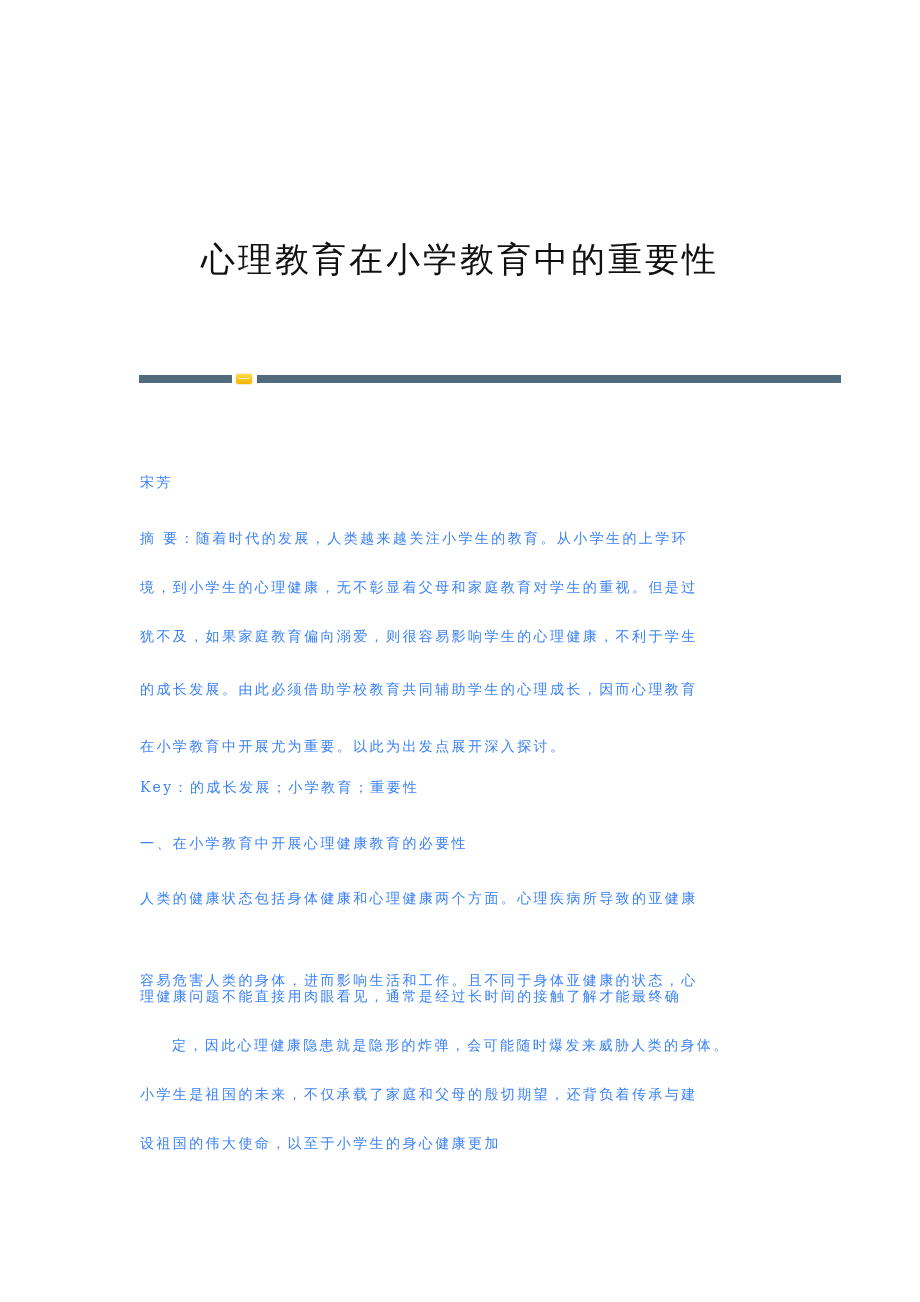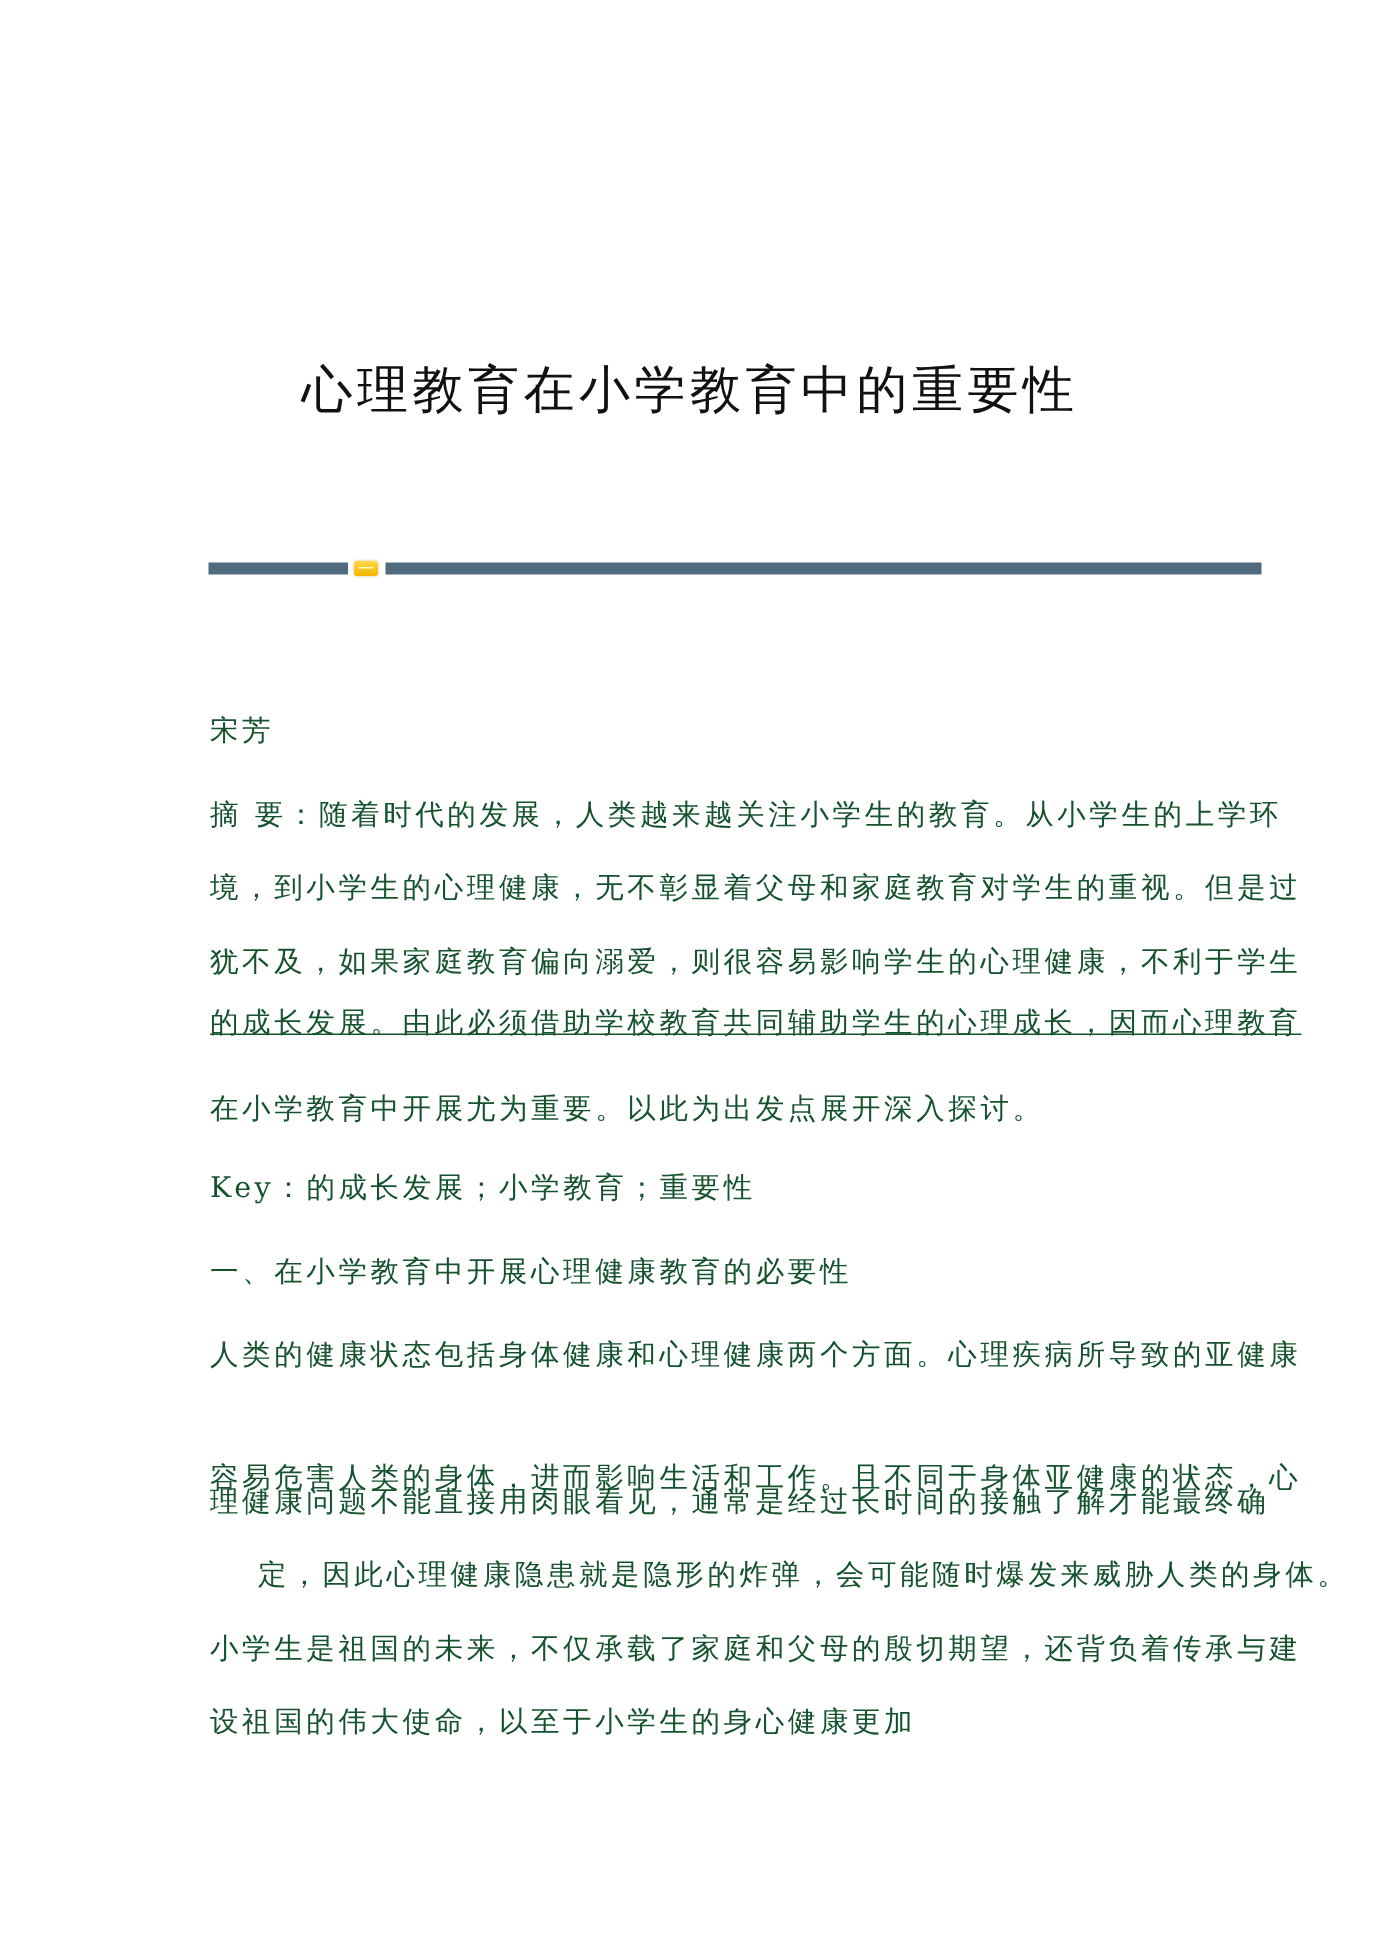--- a/index.html
+++ b/index.html
@@ -14,7 +14,7 @@
            background: linear-gradient(#ffd84a, #f3b400); border-radius: 2px;
            box-shadow: 0 0 2px rgba(180,120,0,0.5); }
   .divider .ornament::after { content: ""; position: absolute; left: 3px; right: 3px; top: 4px; height: 1px; background: #fff6c0; }
-  .text { position: absolute; left: 140px; width: 640px; font-size: 19px; letter-spacing: 2.4px; color: #14532d; white-space: nowrap; }
+  .text { position: absolute; left: 140px; width: 640px; font-size: 14px; letter-spacing: 2.4px; color: #3b82f6; white-space: nowrap; }
   .line { position: absolute; left: 0; }
 </style>
 </head>

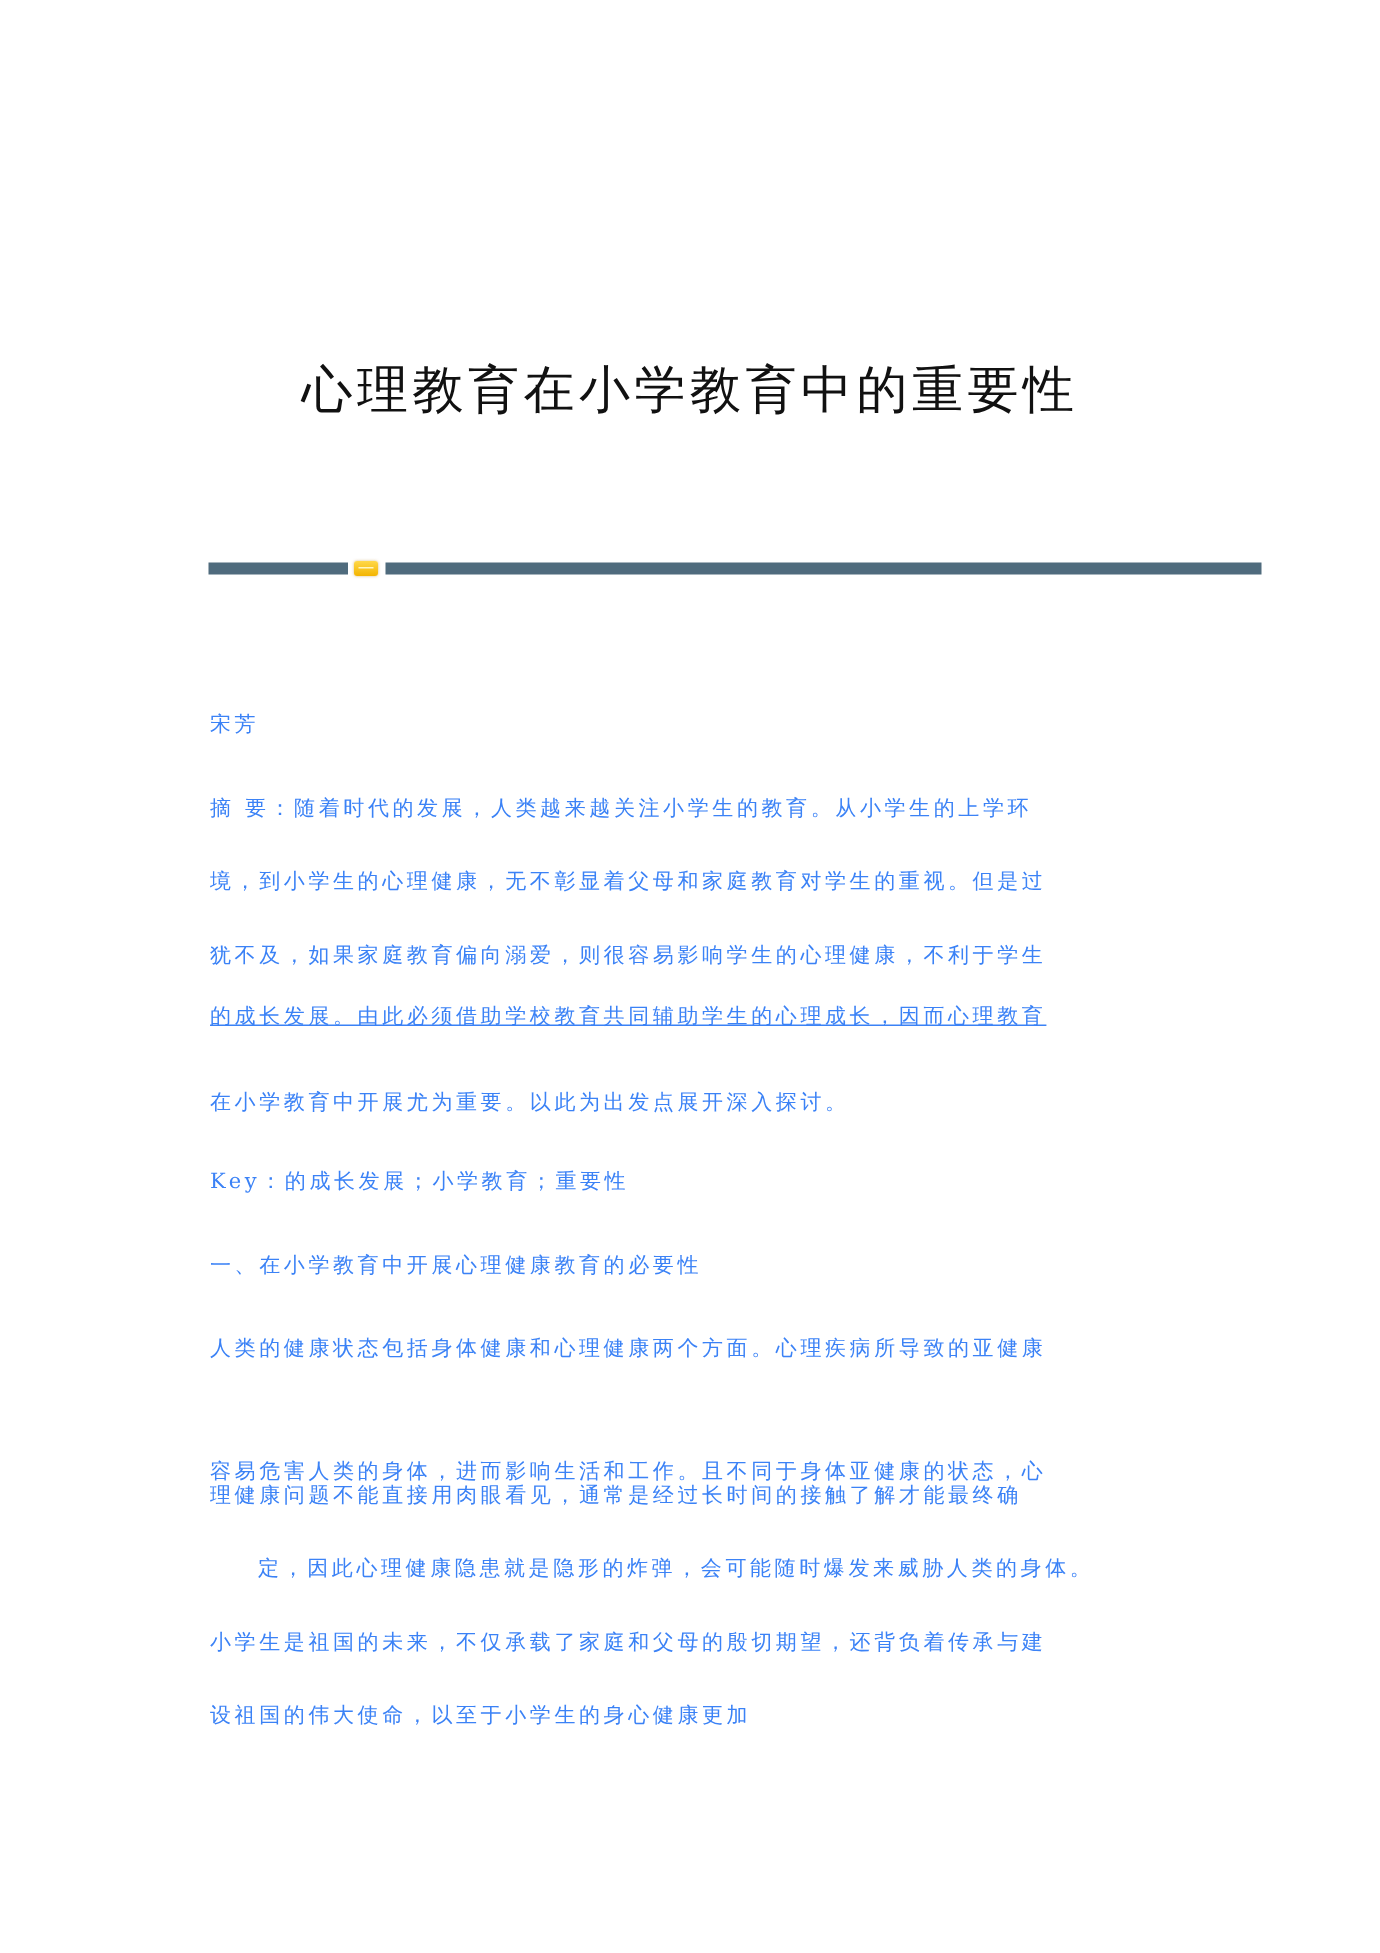--- a/index.html
+++ b/index.html
@@ -35,7 +35,7 @@
     <div class="line" style="top:0px;">摘 要：随着时代的发展，人类越来越关注小学生的教育。从小学生的上学环</div>
     <div class="line" style="top:49px;">境，到小学生的心理健康，无不彰显着父母和家庭教育对学生的重视。但是过</div>
     <div class="line" style="top:98px;">犹不及，如果家庭教育偏向溺爱，则很容易影响学生的心理健康，不利于学生</div>
-    <div class="line" style="top:139px;text-decoration:underline;">的成长发展。由此必须借助学校教育共同辅助学生的心理成长，因而心理教育</div>
+    <div class="line" style="top:151px;">的成长发展。由此必须借助学校教育共同辅助学生的心理成长，因而心理教育</div>
     <div class="line" style="top:196px;">在小学教育中开展尤为重要。以此为出发点展开深入探讨。</div>
   </div>
 

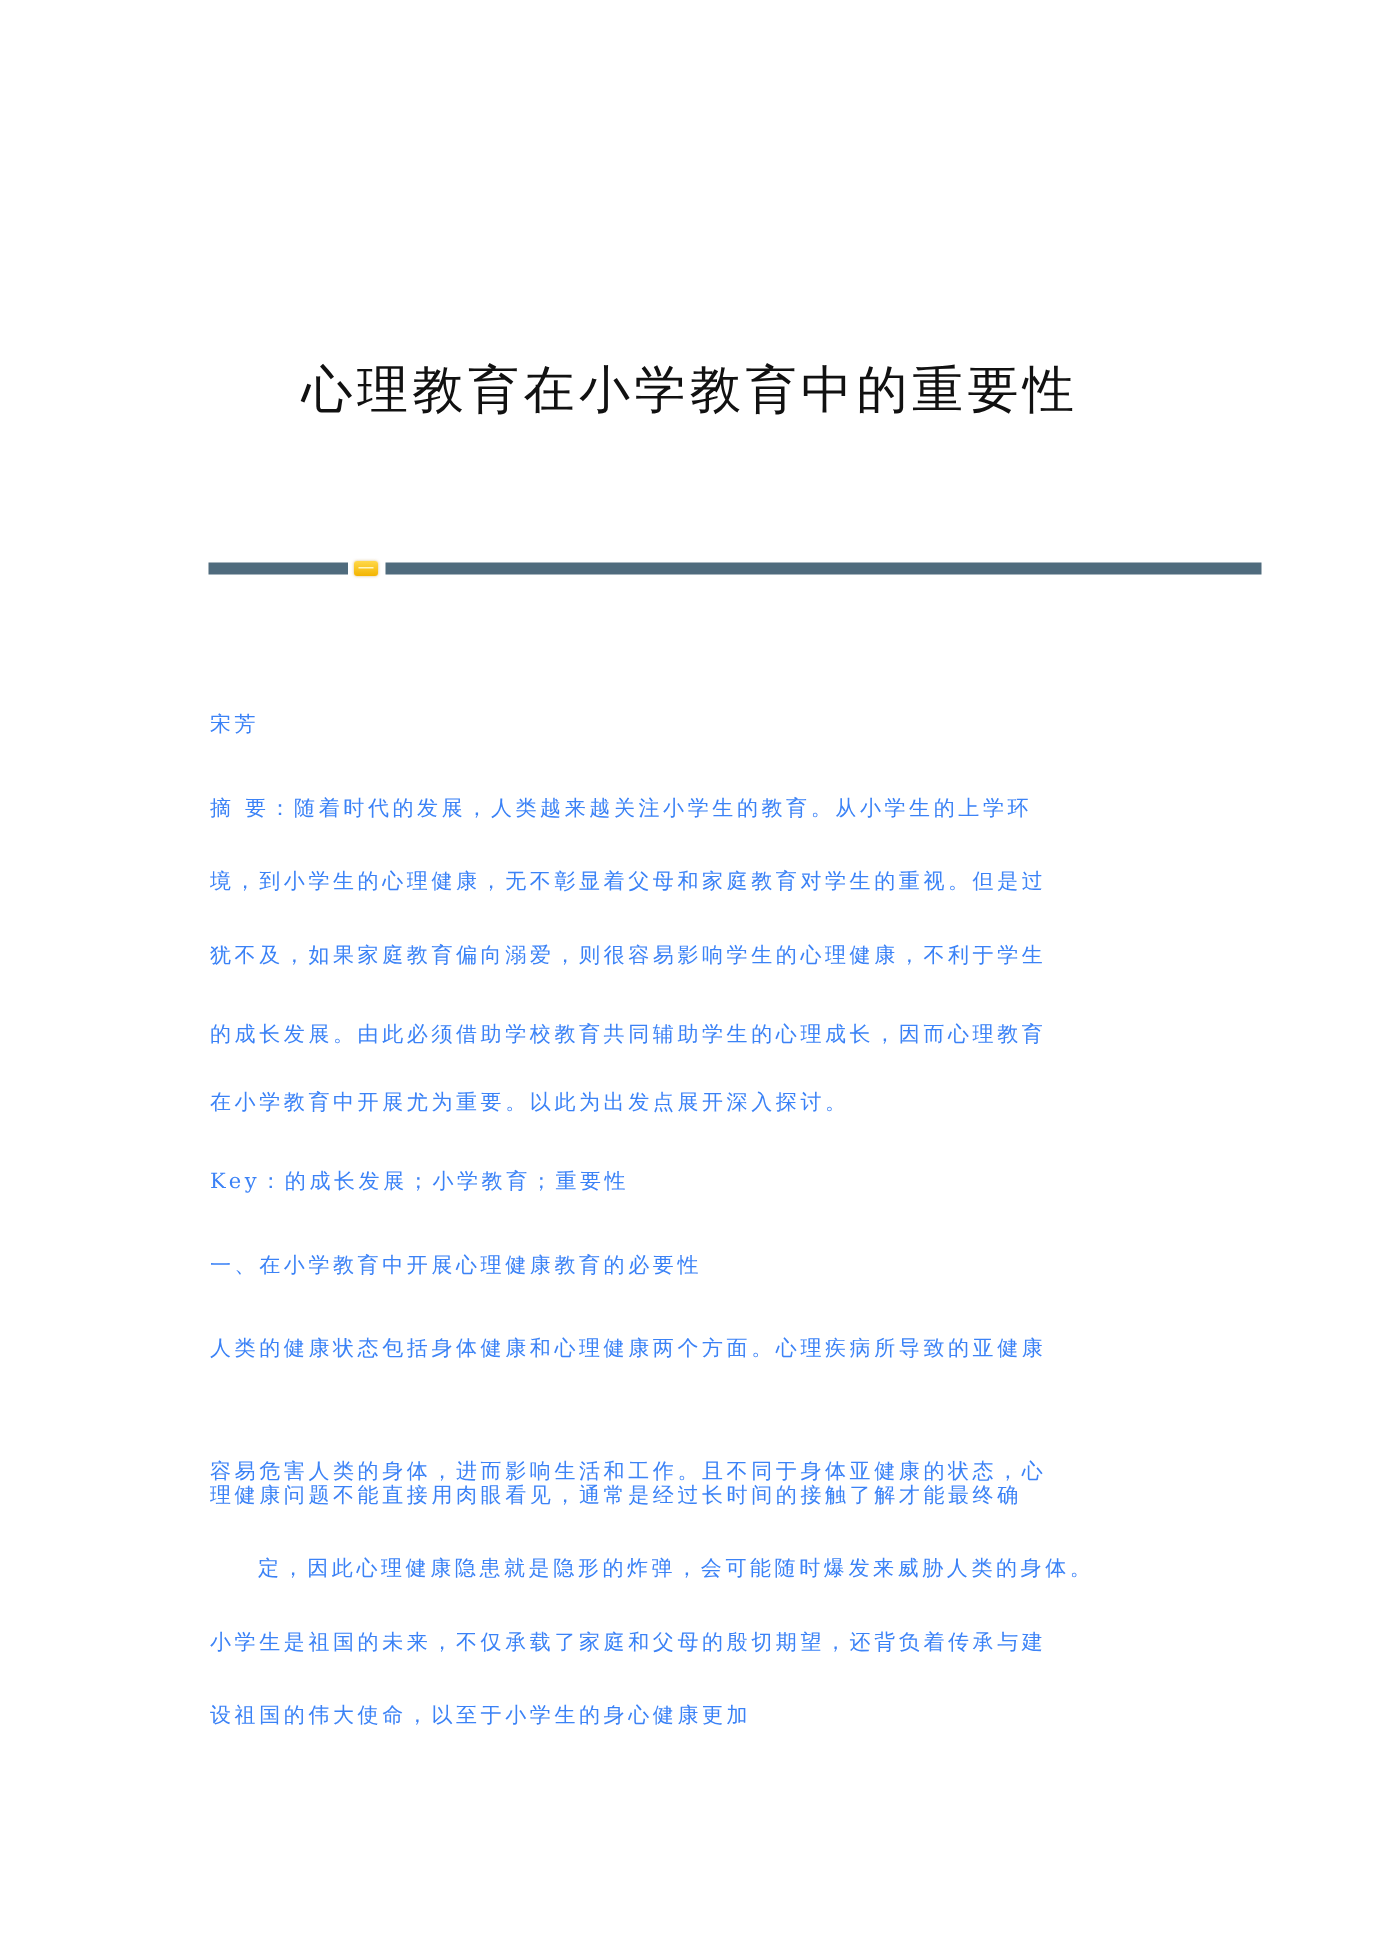--- a/index.html
+++ b/index.html
@@ -36,7 +36,7 @@
     <div class="line" style="top:49px;">境，到小学生的心理健康，无不彰显着父母和家庭教育对学生的重视。但是过</div>
     <div class="line" style="top:98px;">犹不及，如果家庭教育偏向溺爱，则很容易影响学生的心理健康，不利于学生</div>
     <div class="line" style="top:151px;">的成长发展。由此必须借助学校教育共同辅助学生的心理成长，因而心理教育</div>
-    <div class="line" style="top:196px;">在小学教育中开展尤为重要。以此为出发点展开深入探讨。</div>
+    <div class="line" style="top:208px;">在小学教育中开展尤为重要。以此为出发点展开深入探讨。</div>
   </div>
 
   <div class="text" style="top:779px;">Key：的成长发展；小学教育；重要性</div>

